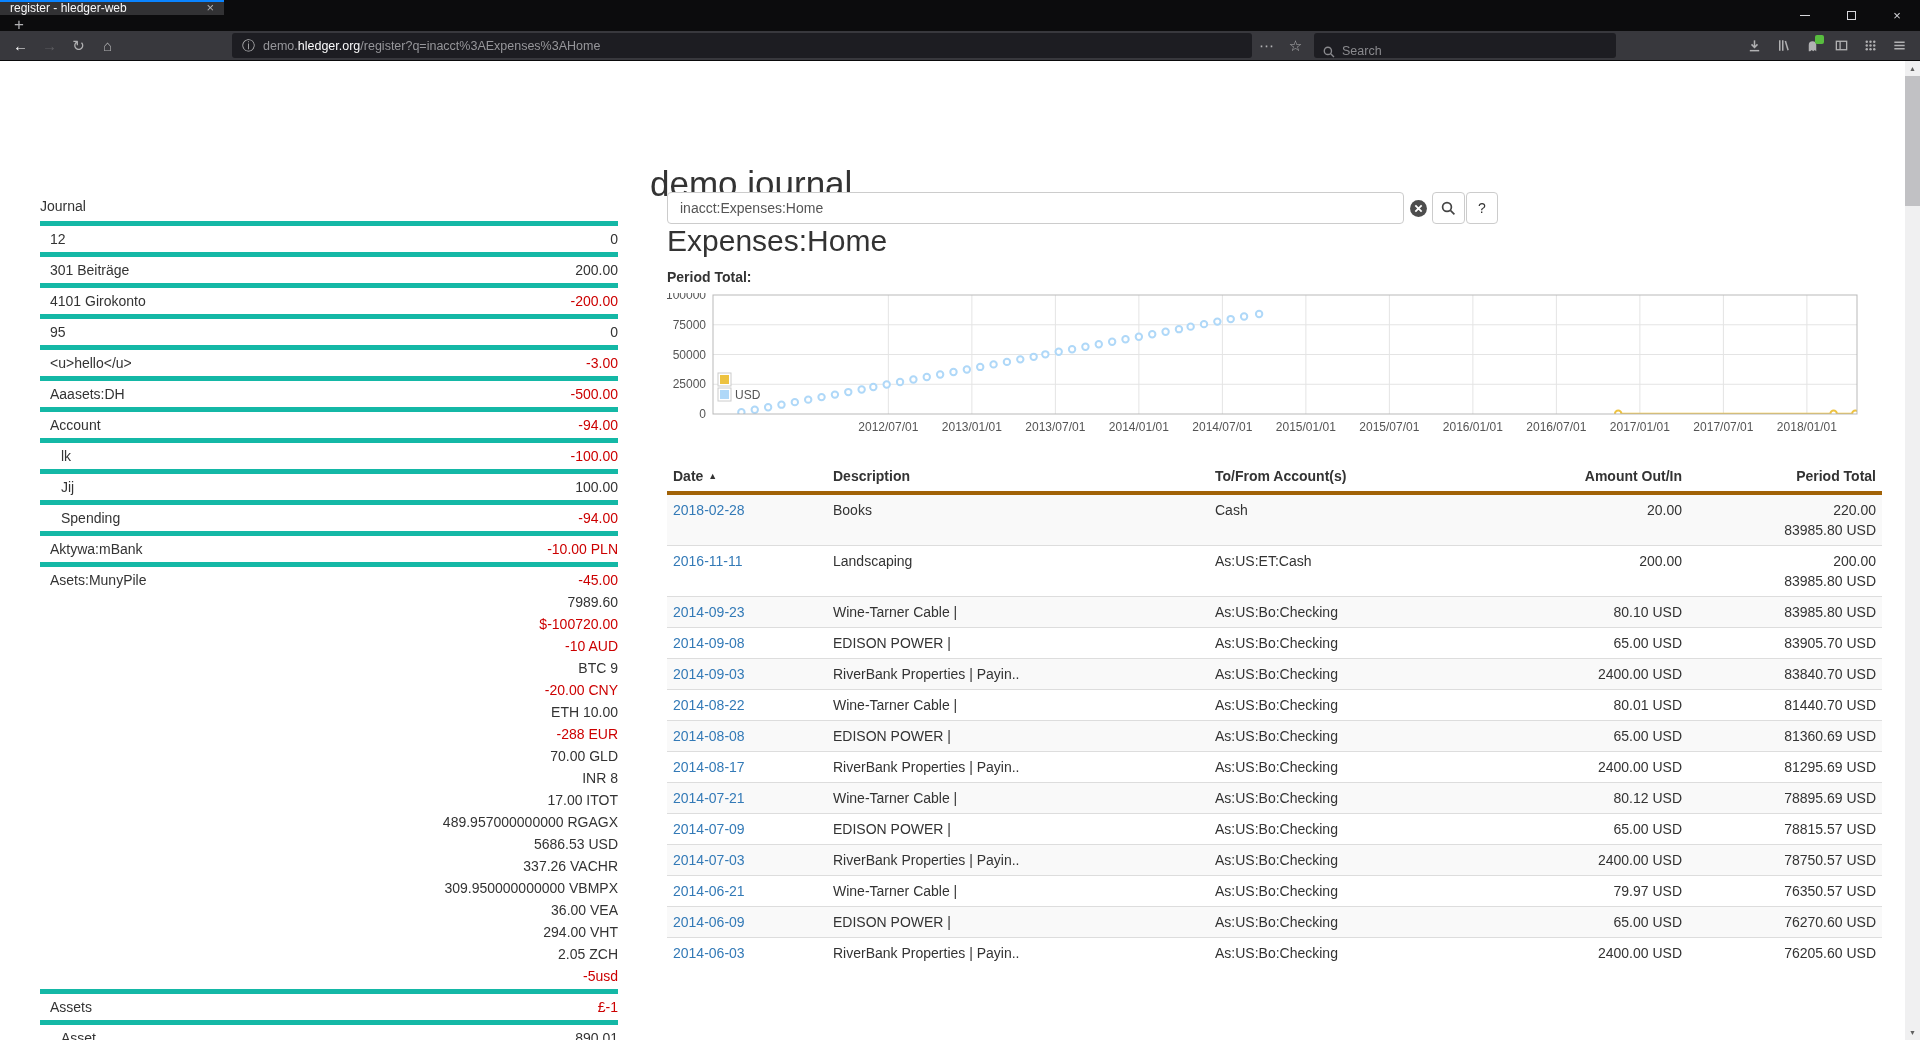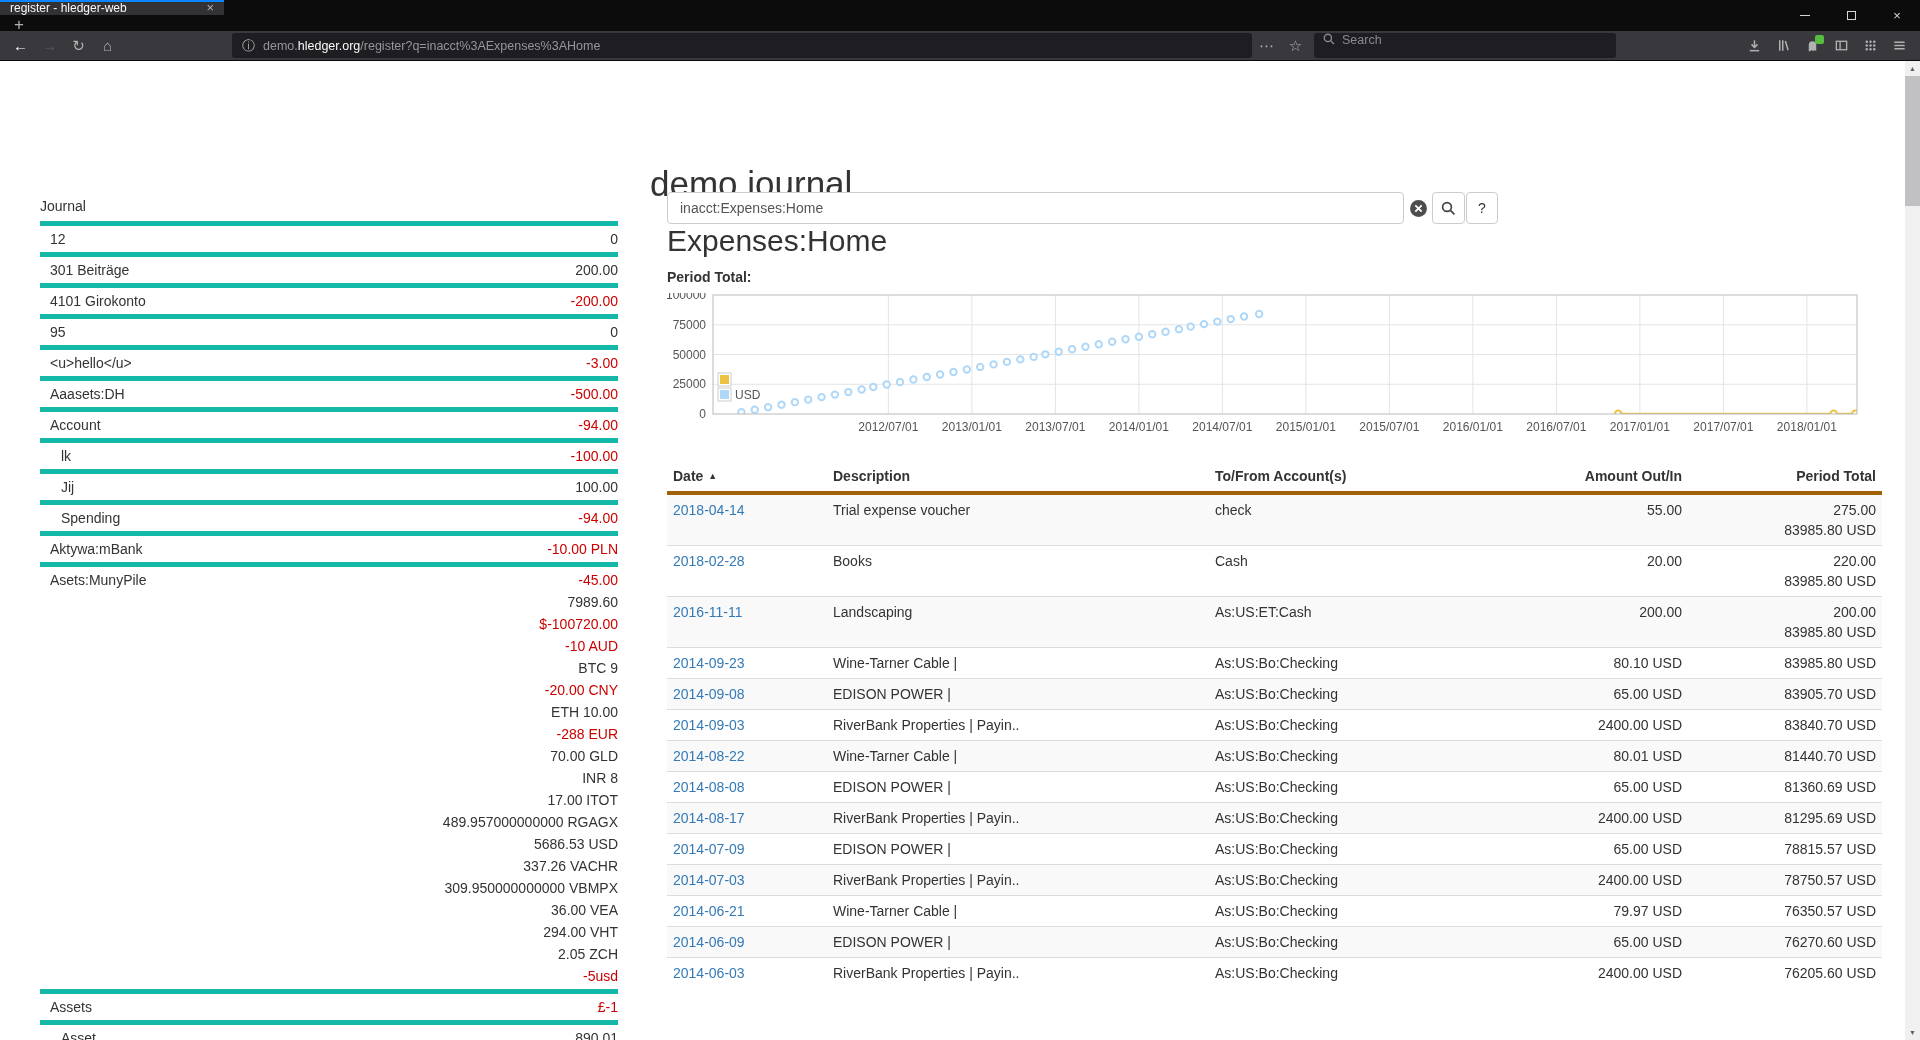--- a/index.html
+++ b/index.html
@@ -26,7 +26,7 @@
   .url-info { color:#b1b1b3; font-size:13px; }
   .url-text { color:#96969a; white-space:nowrap; overflow:hidden; }
   .url-domain { color:#f9f9fa; }
-  .searchbar { width:302px; height:25px; margin-left:4px; background:#1d1d22; border-radius:3px; display:flex; align-items:flex-start; padding:0 9px; gap:7px; color:#8a8a8e; font-size:12.5px; }
+  .searchbar { width:302px; height:25px; margin-left:4px; background:#1d1d22; border-radius:3px; display:flex; align-items:flex-end; padding:0 9px; gap:7px; color:#8a8a8e; font-size:12.5px; }
   .toolbar-icons { margin-left:auto; display:flex; align-items:center; }
   .tool-btn { width:29px; height:26px; display:flex; align-items:center; justify-content:center; color:#b1b1b3; font-size:14px; position:relative; }
   .ext-badge { position:absolute; top:2px; right:3px; width:9px; height:9px; border-radius:2px; background:#58bd3f; }

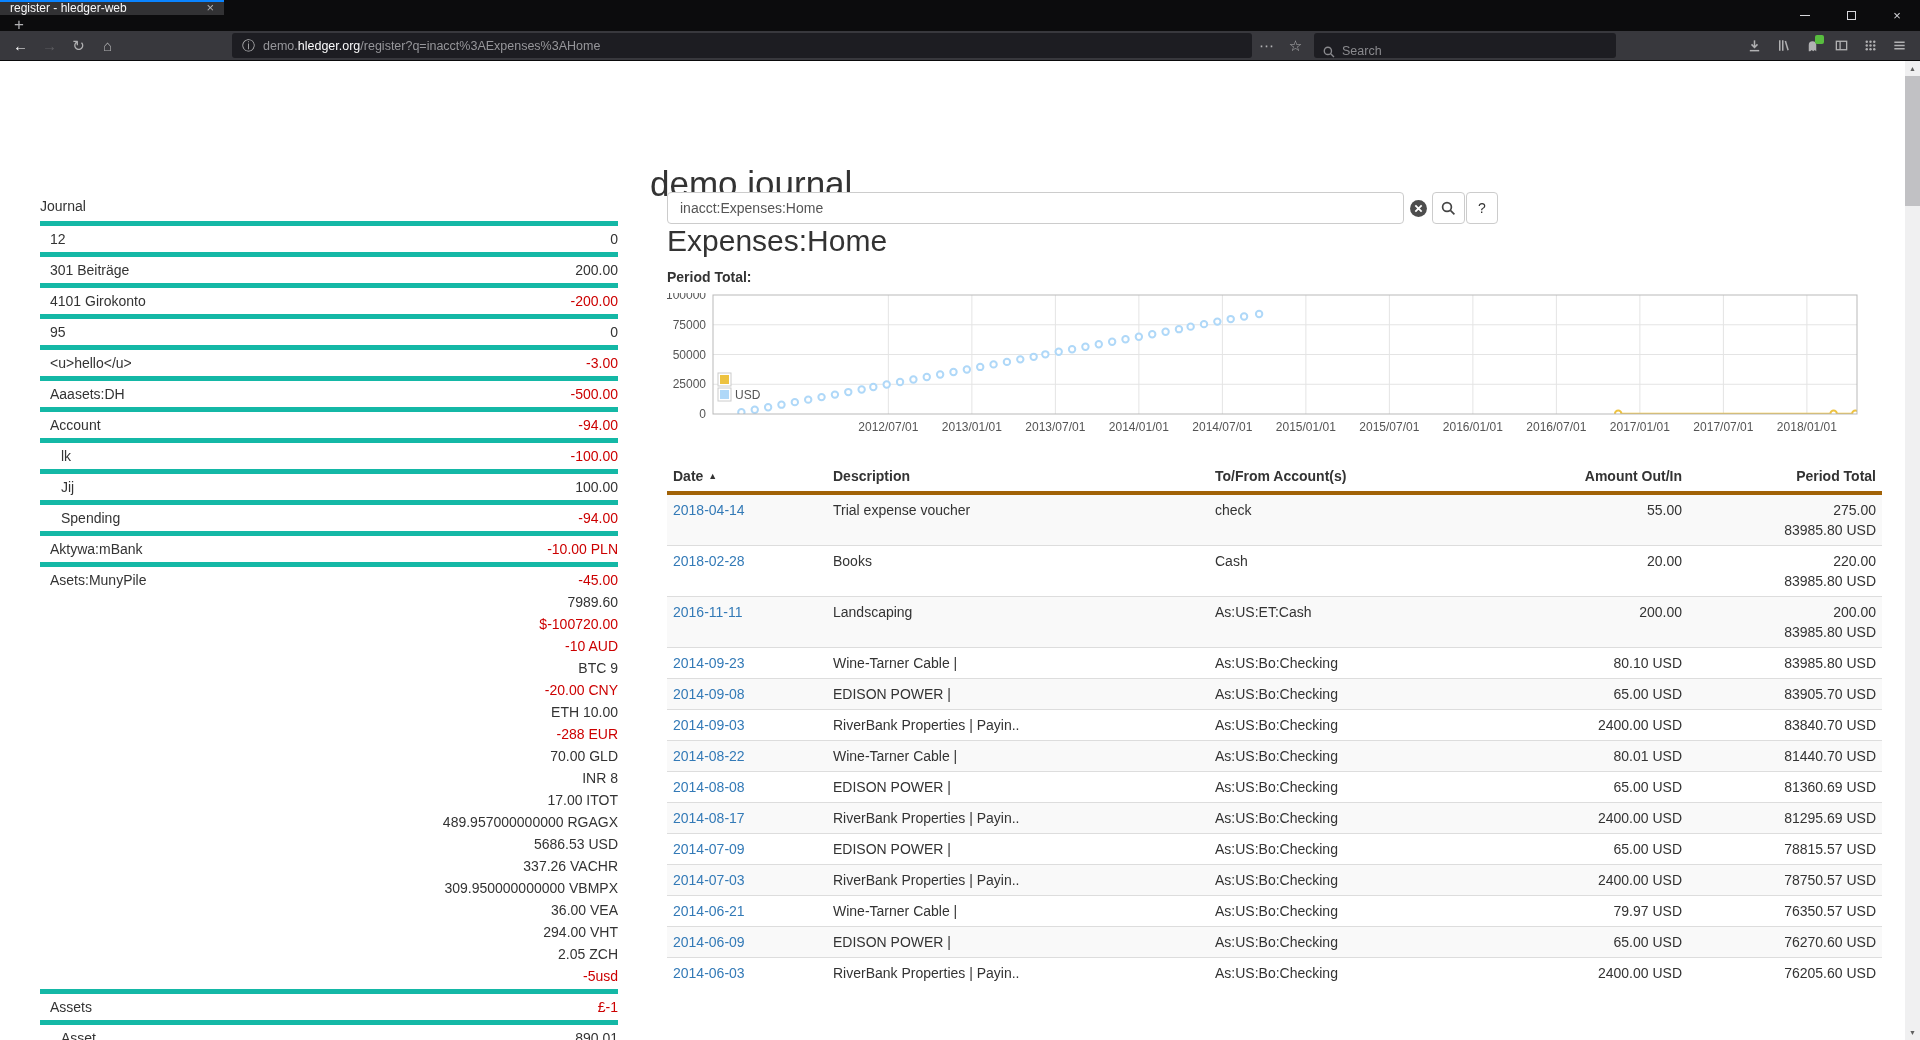--- a/index.html
+++ b/index.html
@@ -407,16 +407,6 @@
       </thead>
       <tbody id="register-body">
           <tr>
-            <td><a href="#">2018-04-14</a></td>
-            <td>Trial expense voucher</td>
-            <td>check</td>
-            <td class="num">55.00</td>
-            <td class="num">
-              <div>275.00</div>
-              <div>83985.80 USD</div>
-            </td>
-          </tr>
-          <tr>
             <td><a href="#">2018-02-28</a></td>
             <td>Books</td>
             <td>Cash</td>

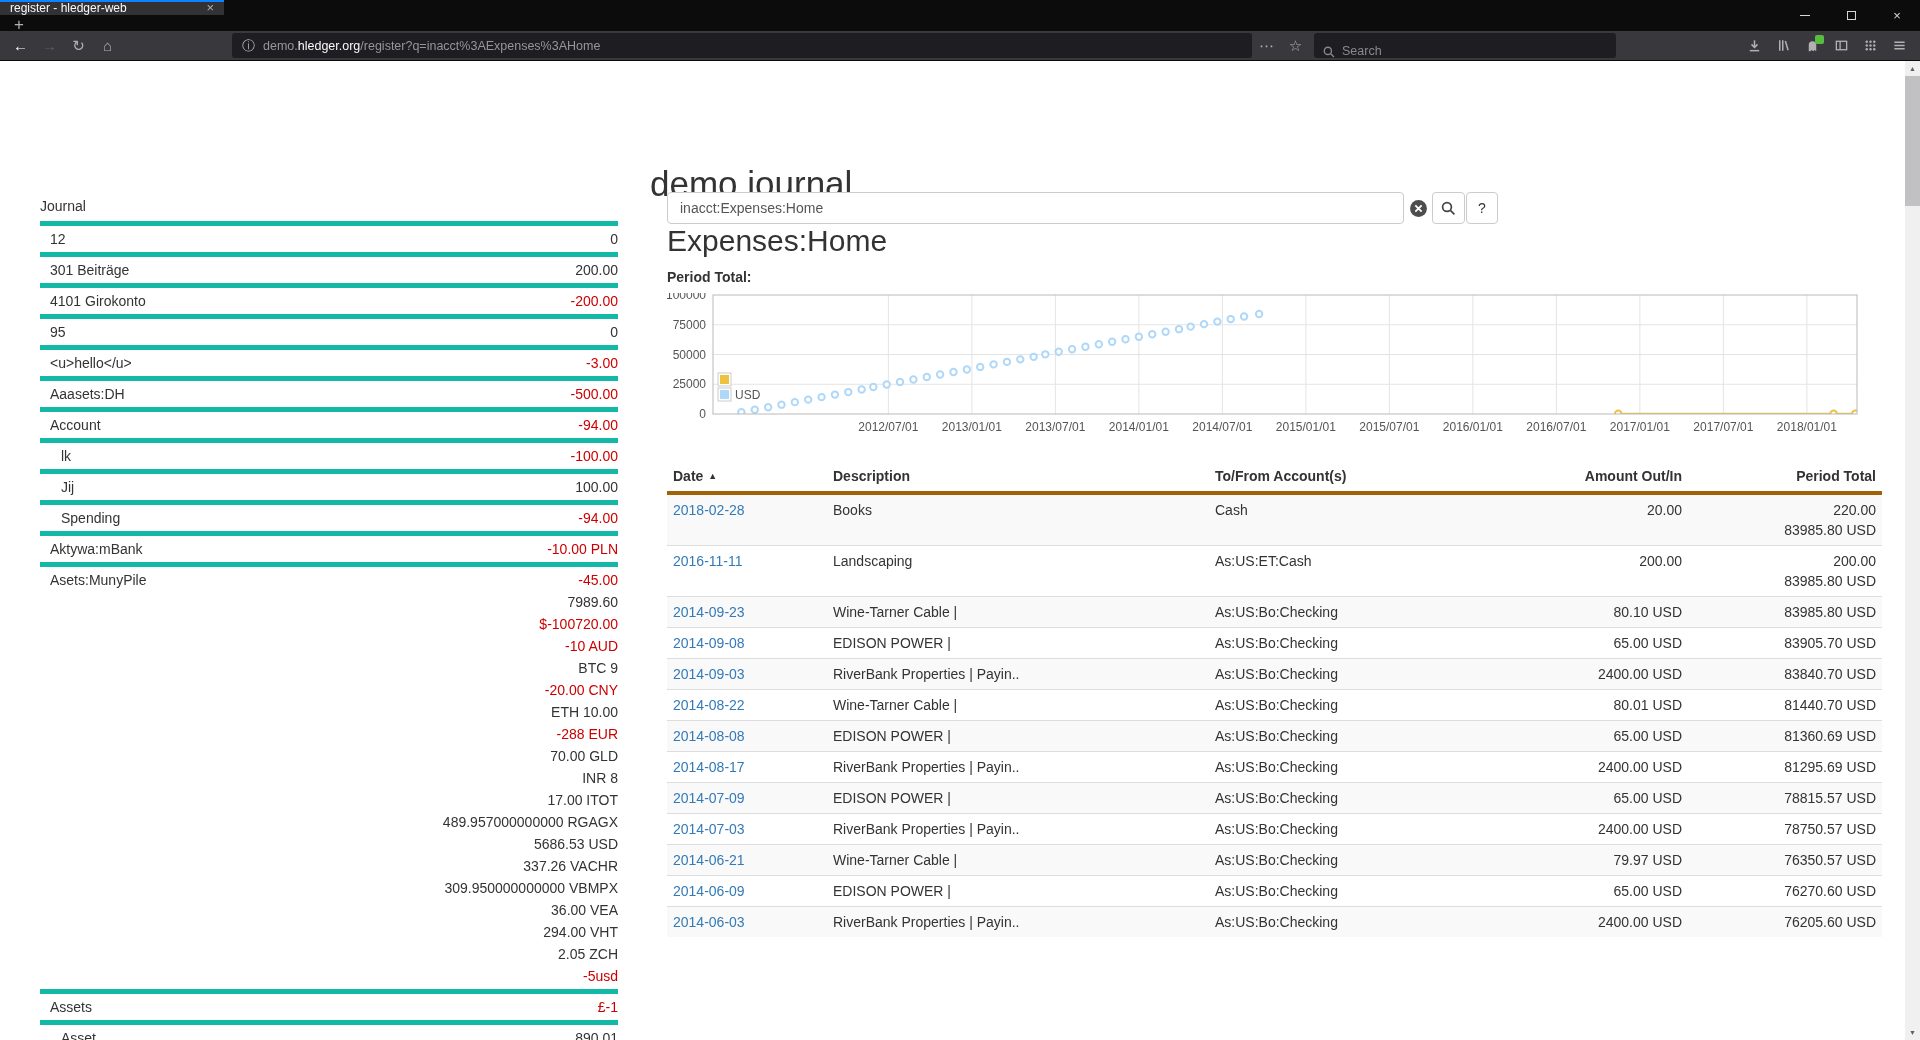--- a/index.html
+++ b/index.html
@@ -481,6 +481,15 @@
             </td>
           </tr>
           <tr>
+            <td><a href="#">2014-07-21</a></td>
+            <td>Wine-Tarner Cable |</td>
+            <td>As:US:Bo:Checking</td>
+            <td class="num">80.12 USD</td>
+            <td class="num">
+              <div>78895.69 USD</div>
+            </td>
+          </tr>
+          <tr>
             <td><a href="#">2014-07-09</a></td>
             <td>EDISON POWER |</td>
             <td>As:US:Bo:Checking</td>

